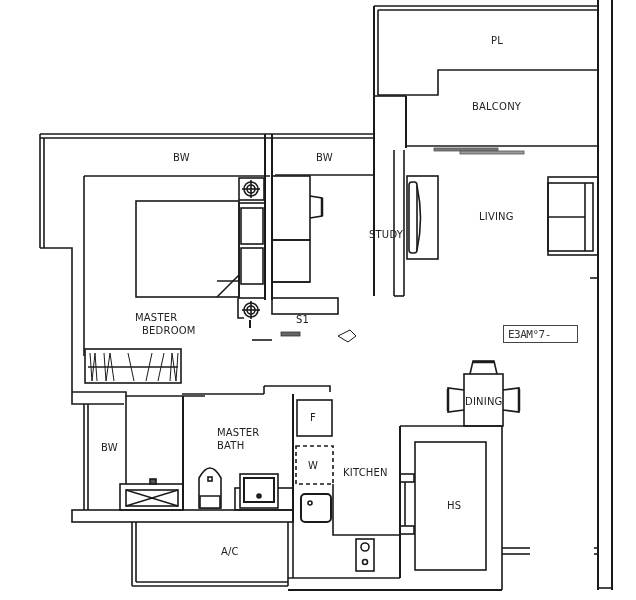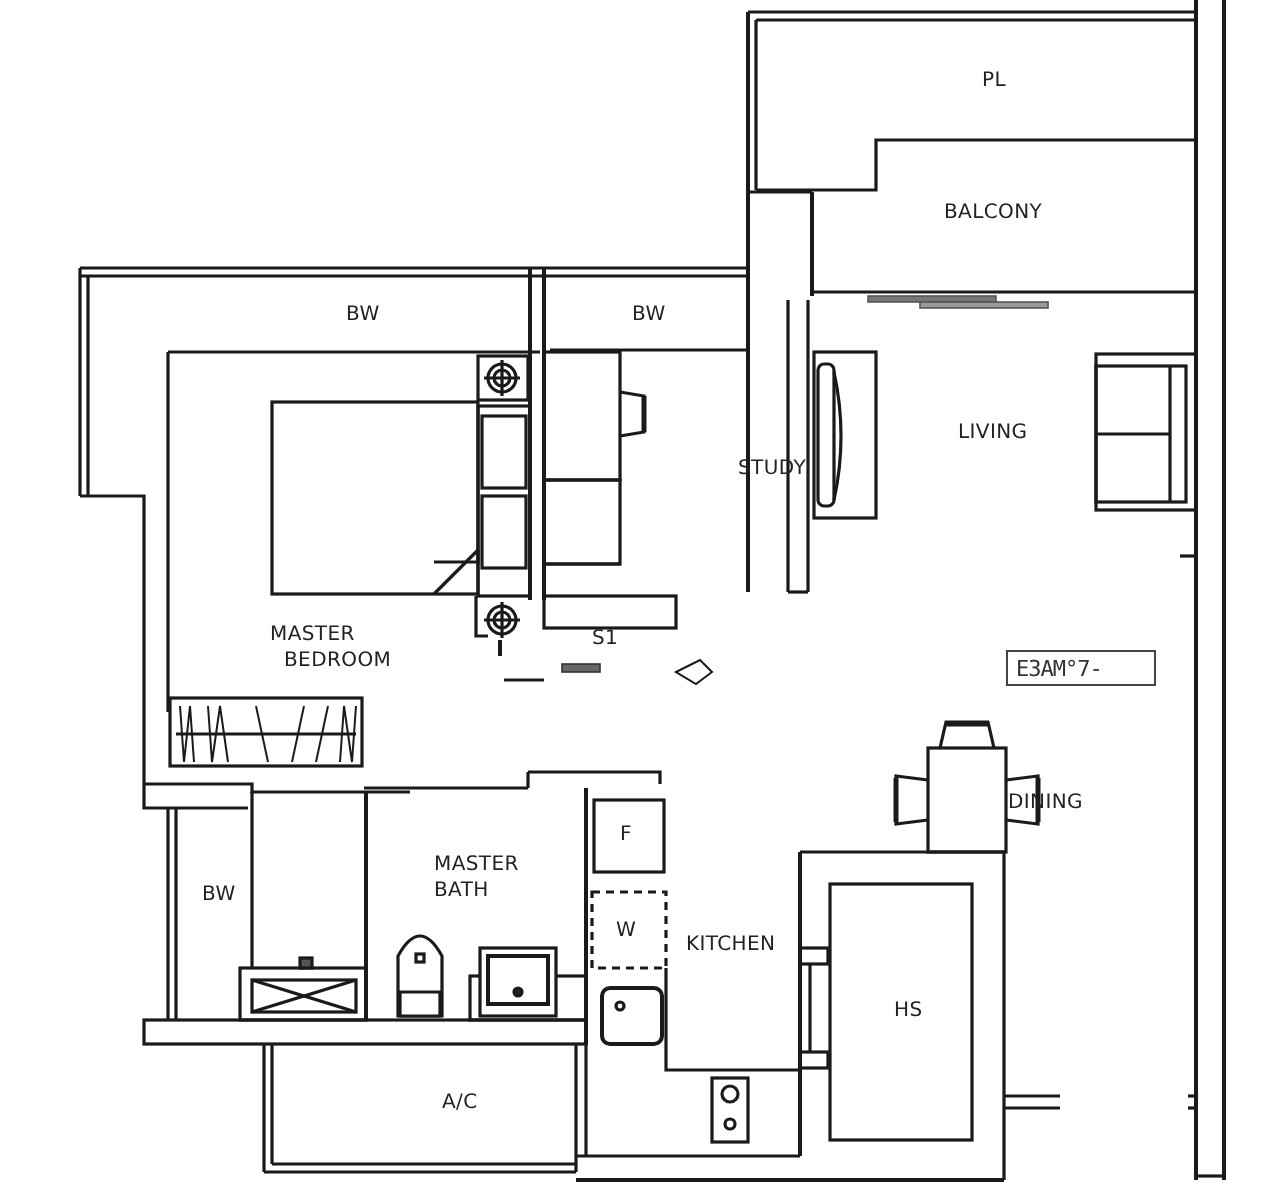--- a/index.html
+++ b/index.html
@@ -202,7 +202,7 @@
 <div class="lbl" style="left:296px;top:301px;margin-top:12px;">S1</div>
 <div class="lbl" style="left:135px;top:311px;">MASTER</div>
 <div class="lbl" style="left:142px;top:324px;">BEDROOM</div>
-<div class="lbl" style="left:465px;top:395px;padding-left:39px;">DINING</div>
+<div class="lbl" style="left:465px;top:395px;">DINING</div>
 <div class="lbl" style="left:101px;top:441px;">BW</div>
 <div class="lbl" style="left:217px;top:426px;">MASTER</div>
 <div class="lbl" style="left:217px;top:439px;">BATH</div>

